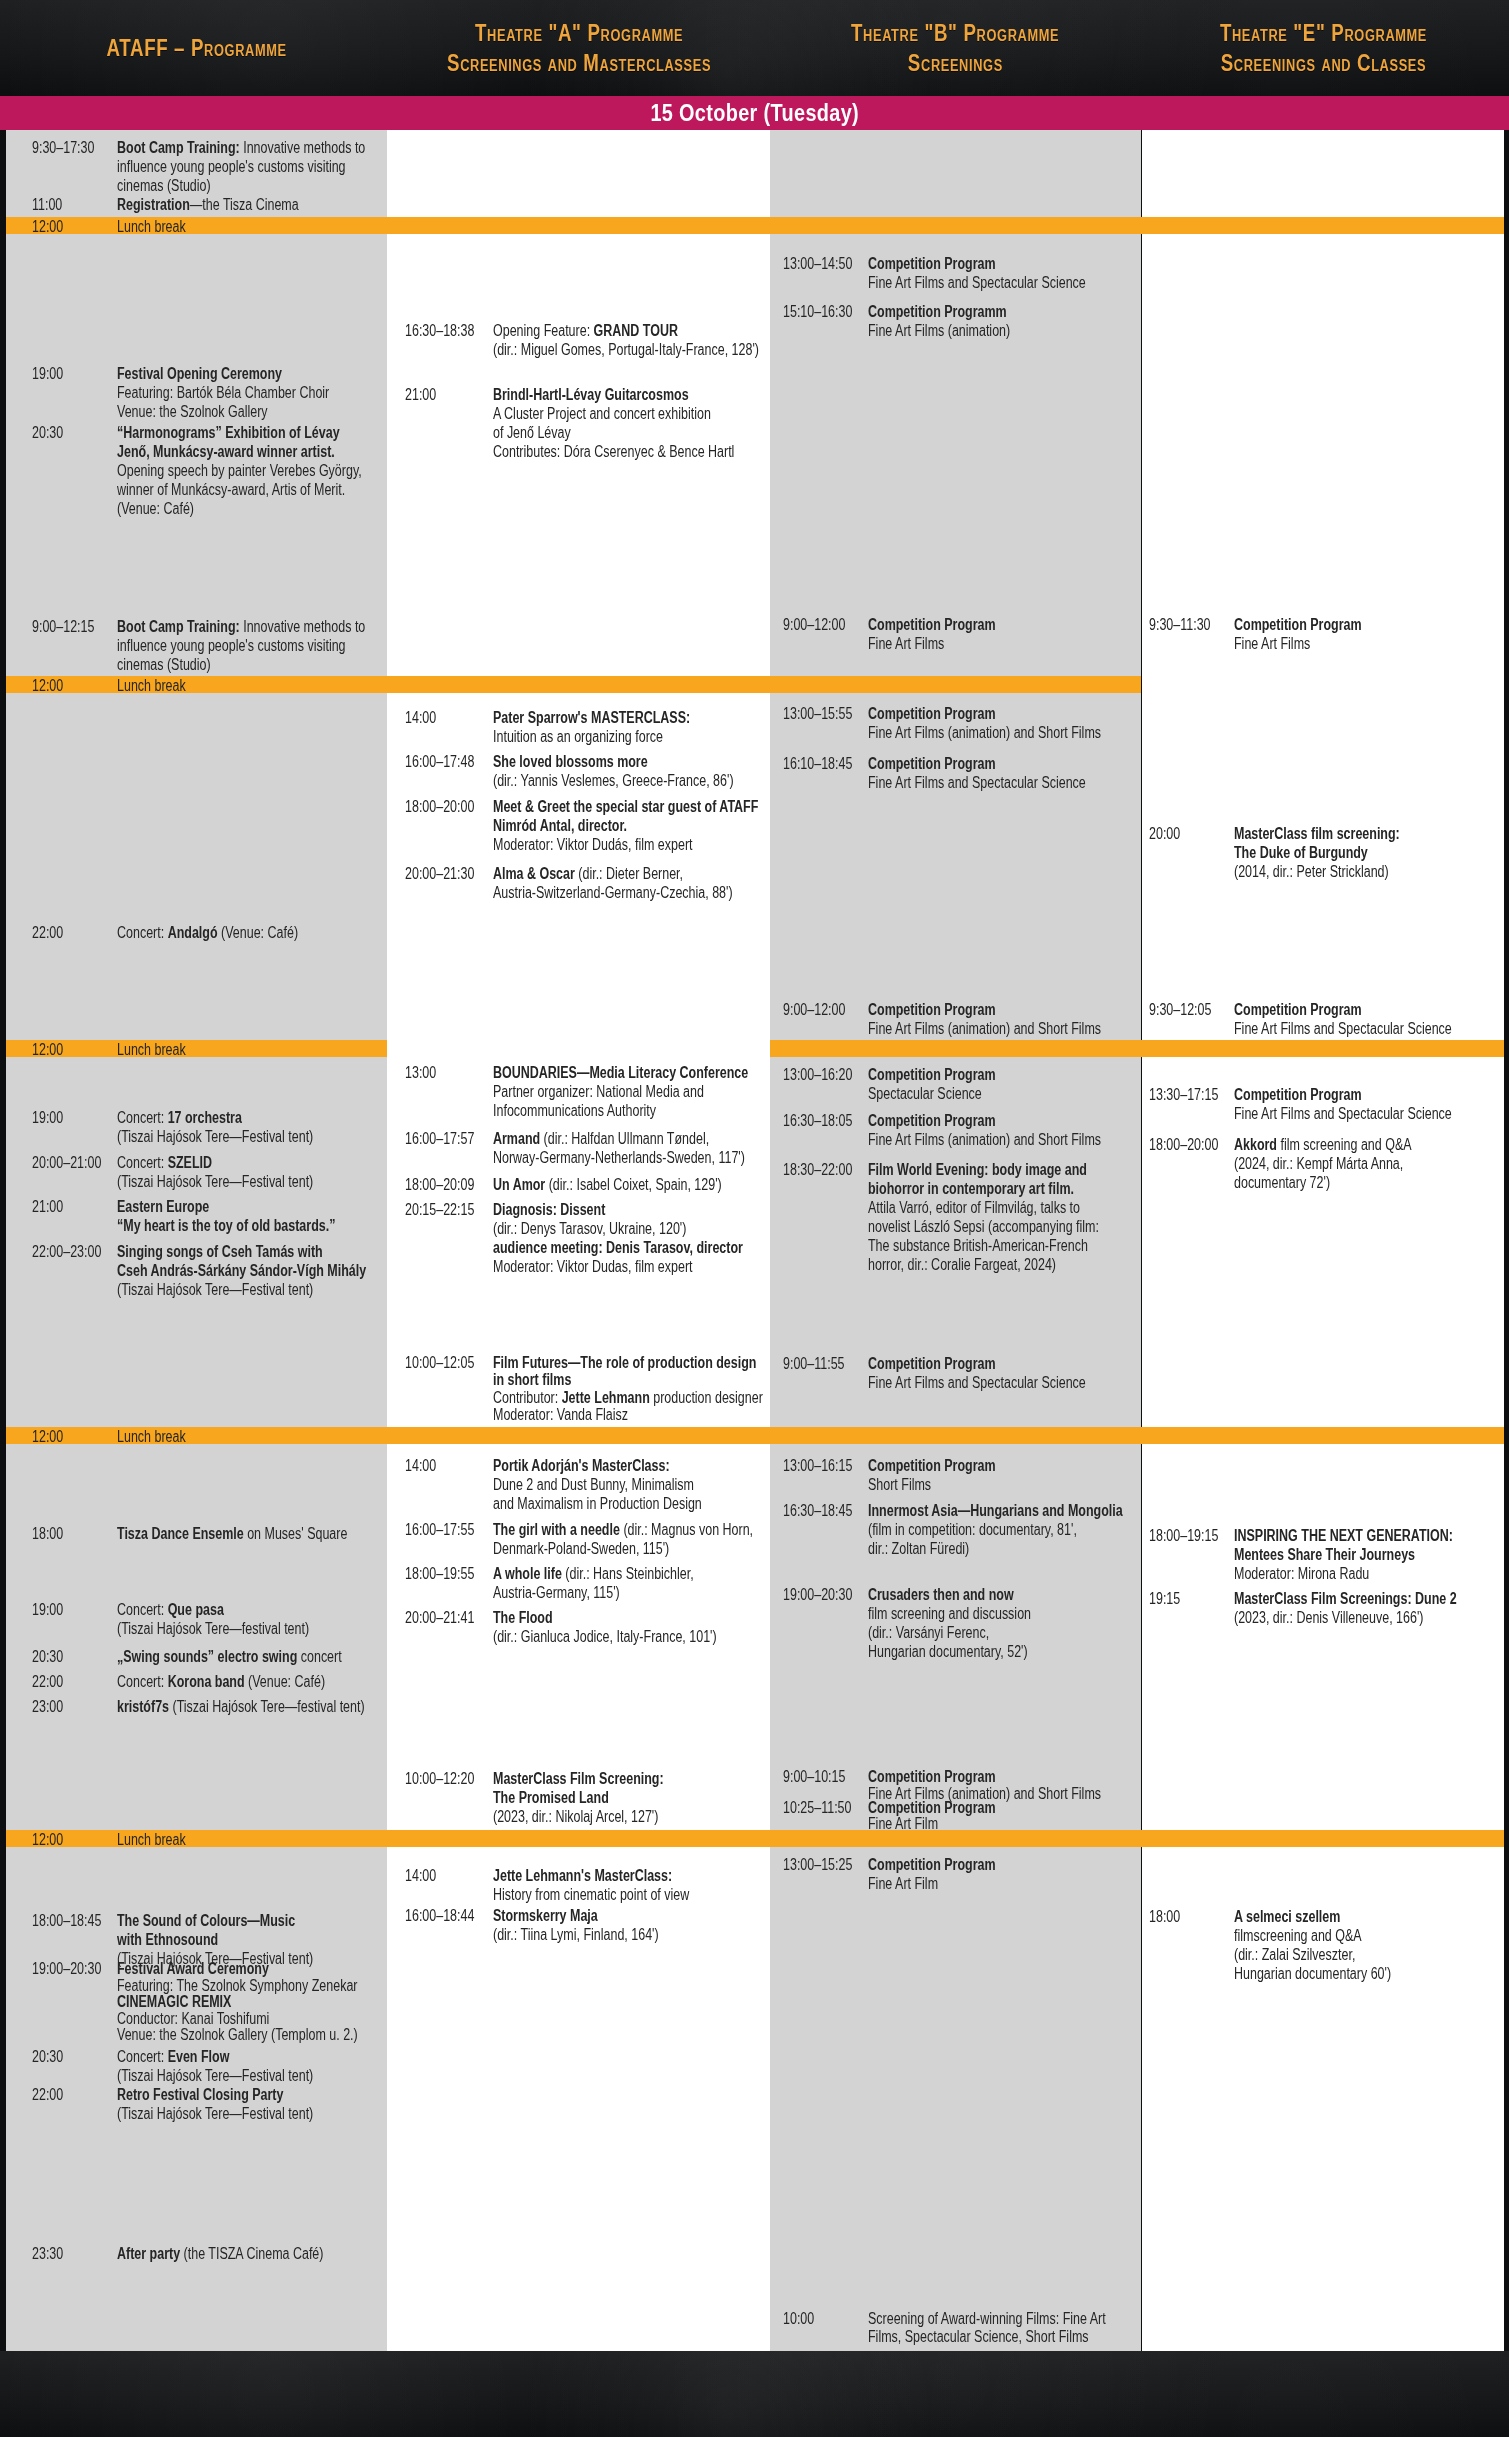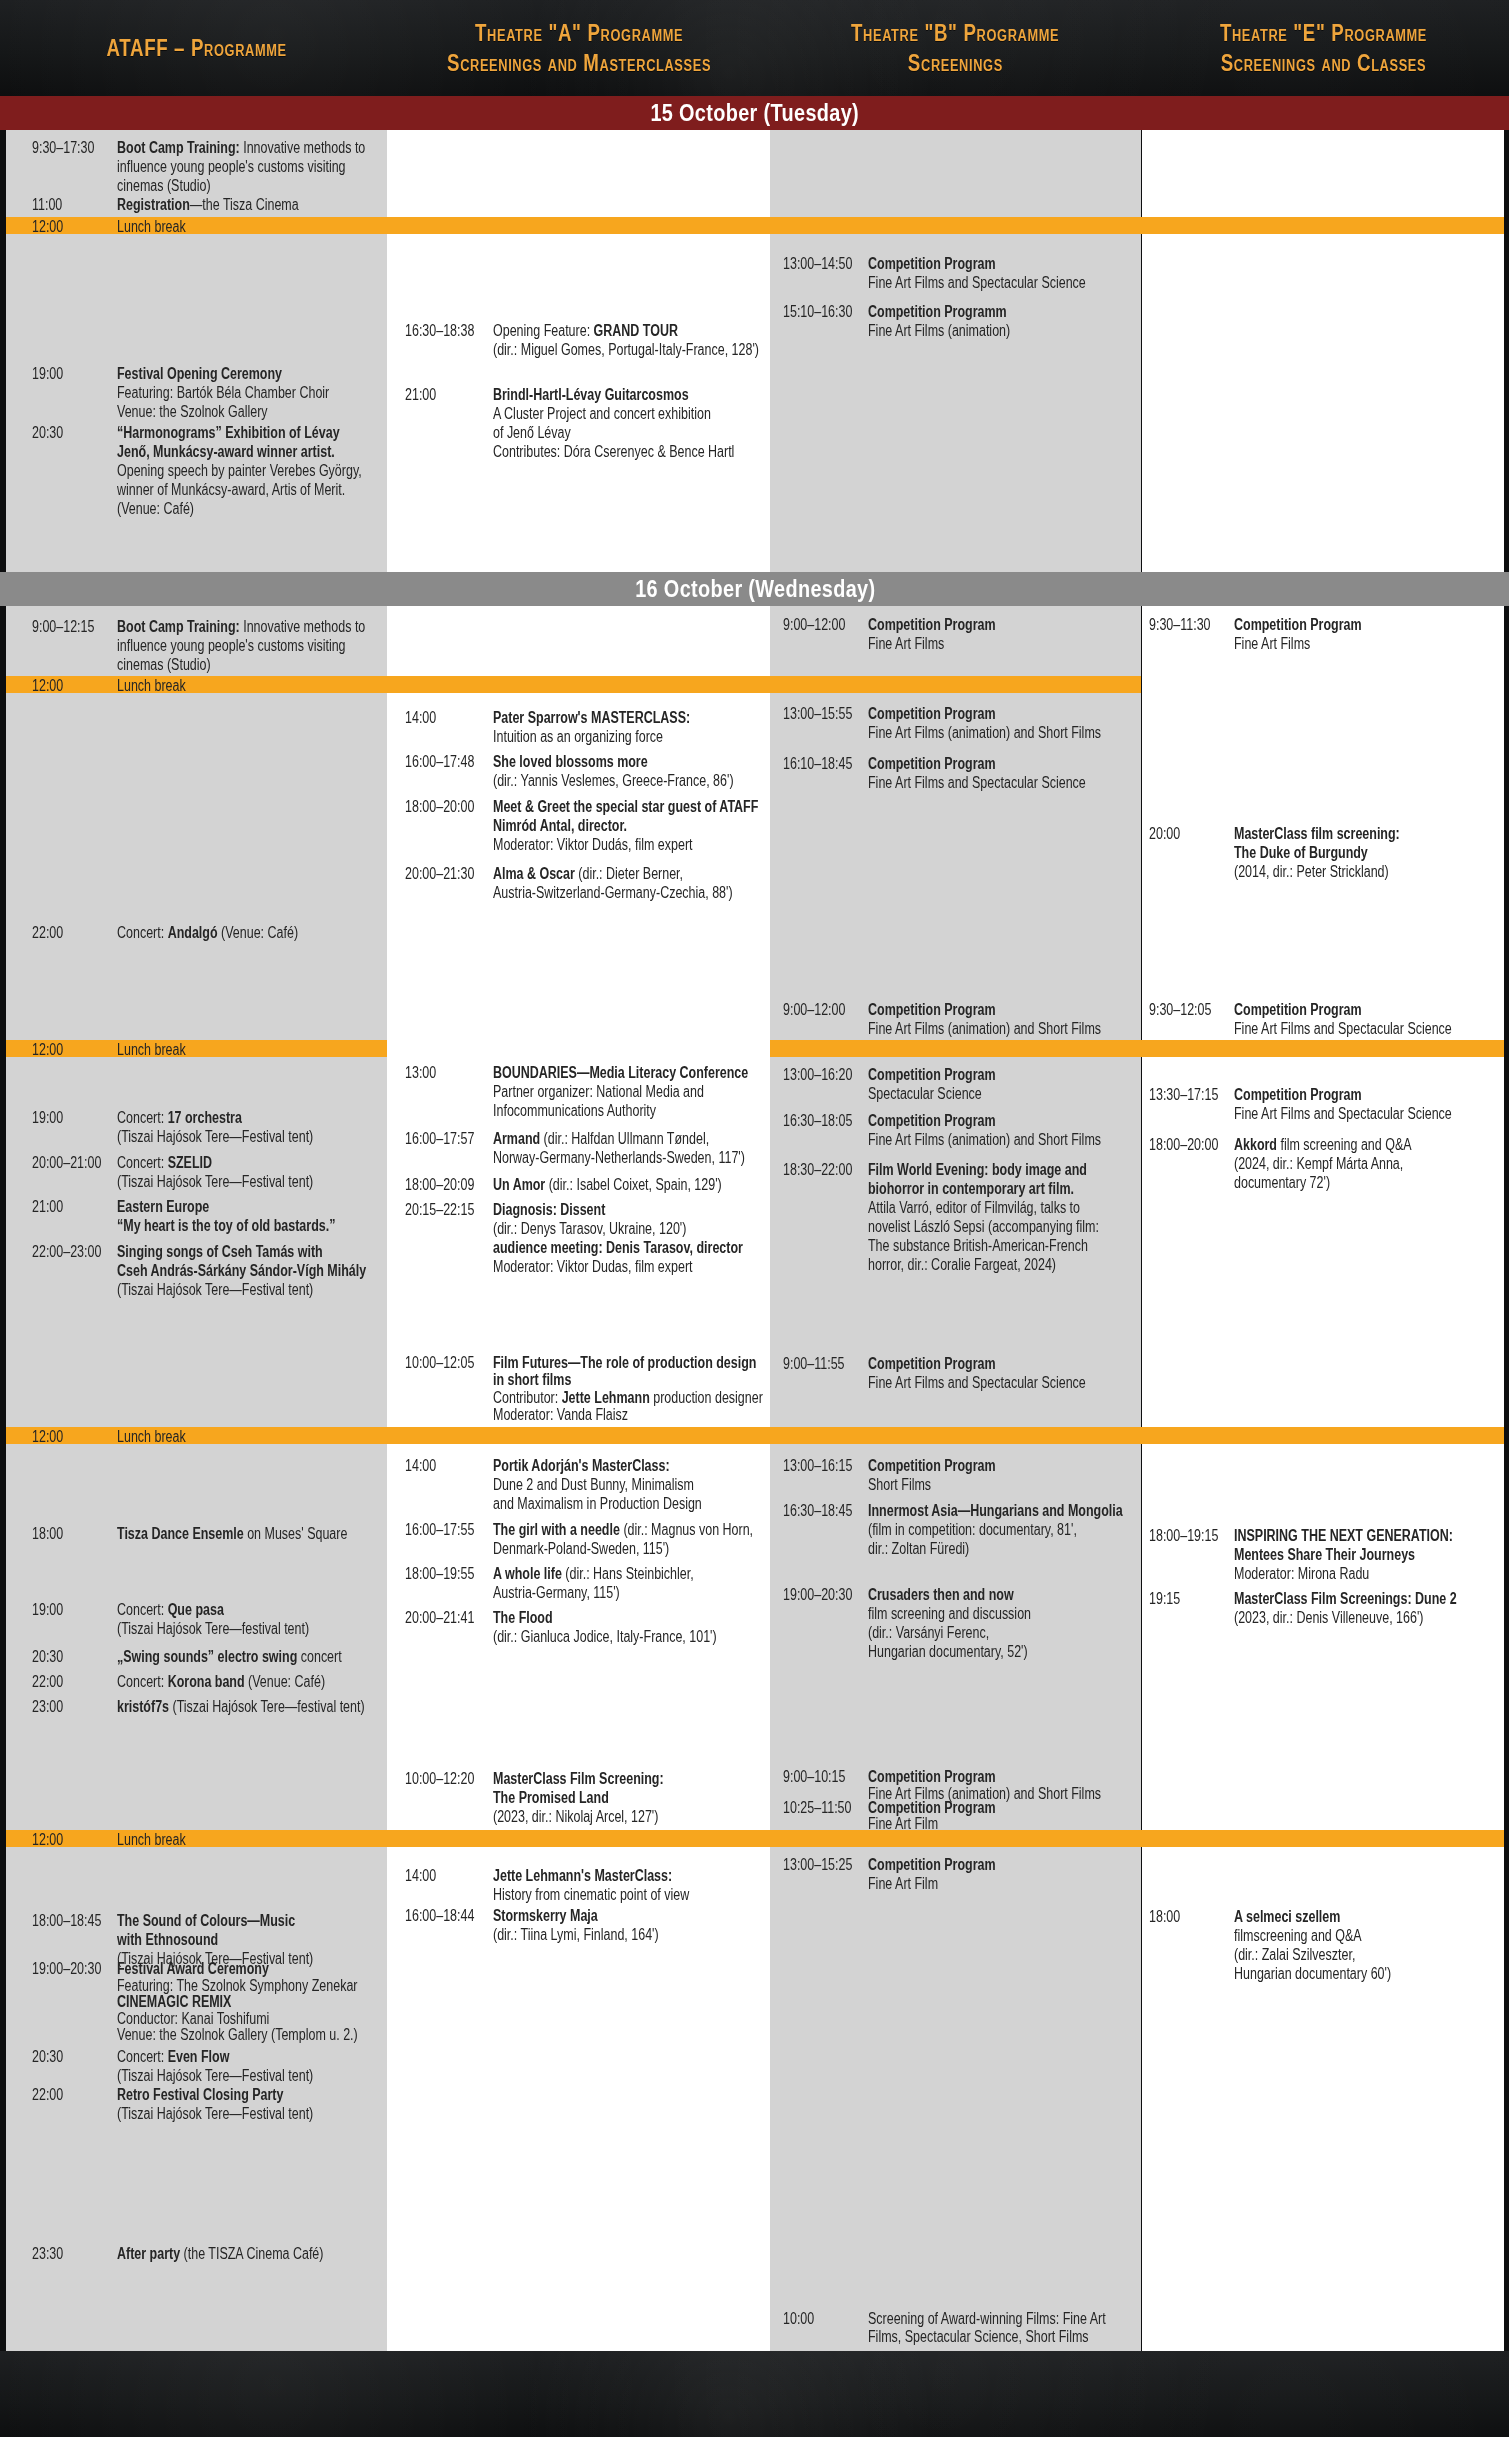--- a/index.html
+++ b/index.html
@@ -72,7 +72,7 @@
       <div class="slab" style="left: 387px; width: 384px; top: 96px; height: 2255px; background: rgb(255, 255, 255);"></div>
       <div class="slab" style="left: 770px; width: 371px; top: 96px; height: 2255px; background: rgb(211, 211, 211);"></div>
       <div class="slab" style="left: 1142px; width: 362px; top: 96px; height: 2255px; background: rgb(255, 255, 255);"></div>
-      <div class="banner" style="top: 96px; height: 34px; background: #7f1d1d;">
+      <div class="banner" style="top: 96px; height: 34px; background: #be185d;">
         <span>15 October (Tuesday)</span>
       </div>
       <div class="bar" style="left: 6px; width: 1498px; top: 217px; height: 17.4px; background: rgb(247, 166, 30);"></div>

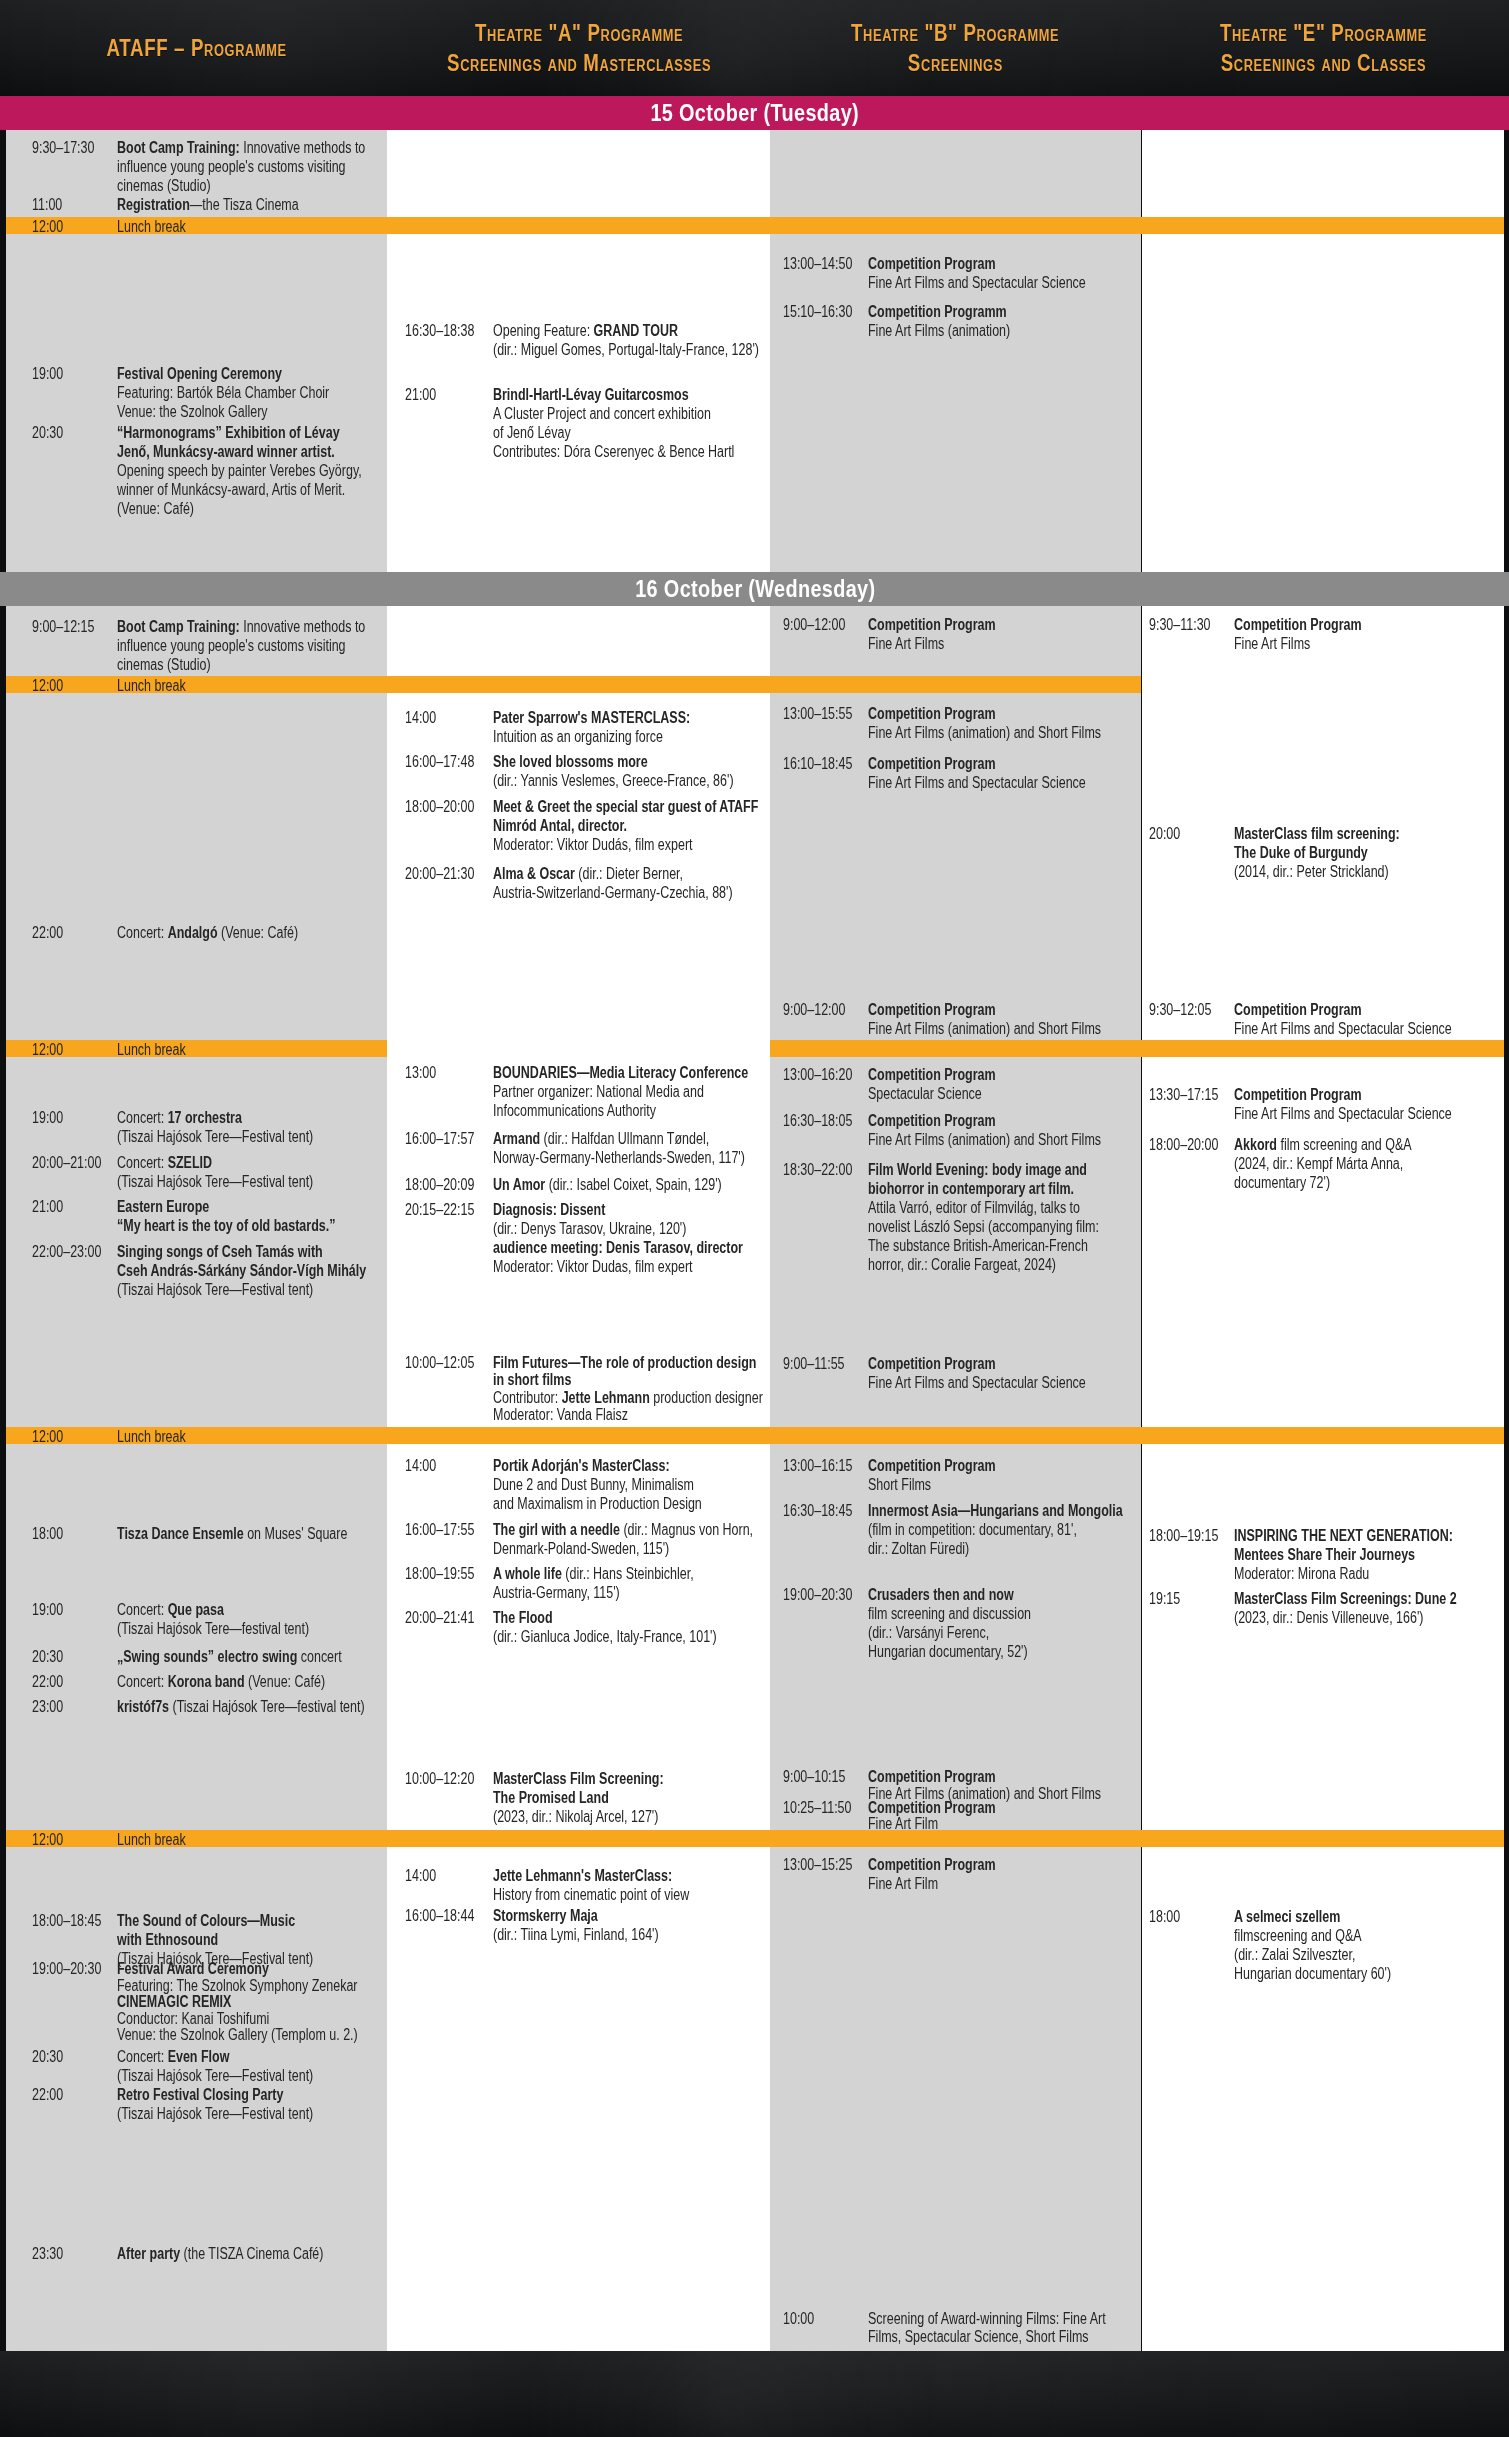--- a/index.html
+++ b/index.html
@@ -108,9 +108,6 @@
       <div class="ev-time" style="left: 783px; top: 302px;">15:10–16:30</div>
       <div class="ev-text" style="left: 868px; top: 302px;"><b>Competition Programm</b><span>
 Fine Art Films (animation)</span></div>
-      <div class="banner" style="top: 572px; height: 34px; background: rgb(138, 138, 138);">
-        <span>16 October (Wednesday)</span>
-      </div>
       <div class="bar" style="left: 6px; width: 1135px; top: 676px; height: 17.4px; background: rgb(247, 166, 30);"></div>
       <div class="ev-time lunch-row" style="left: 32px; top: 676px;">12:00</div>
       <div class="ev-text lunch-row" style="left: 117px; top: 676px;">Lunch break</div>

